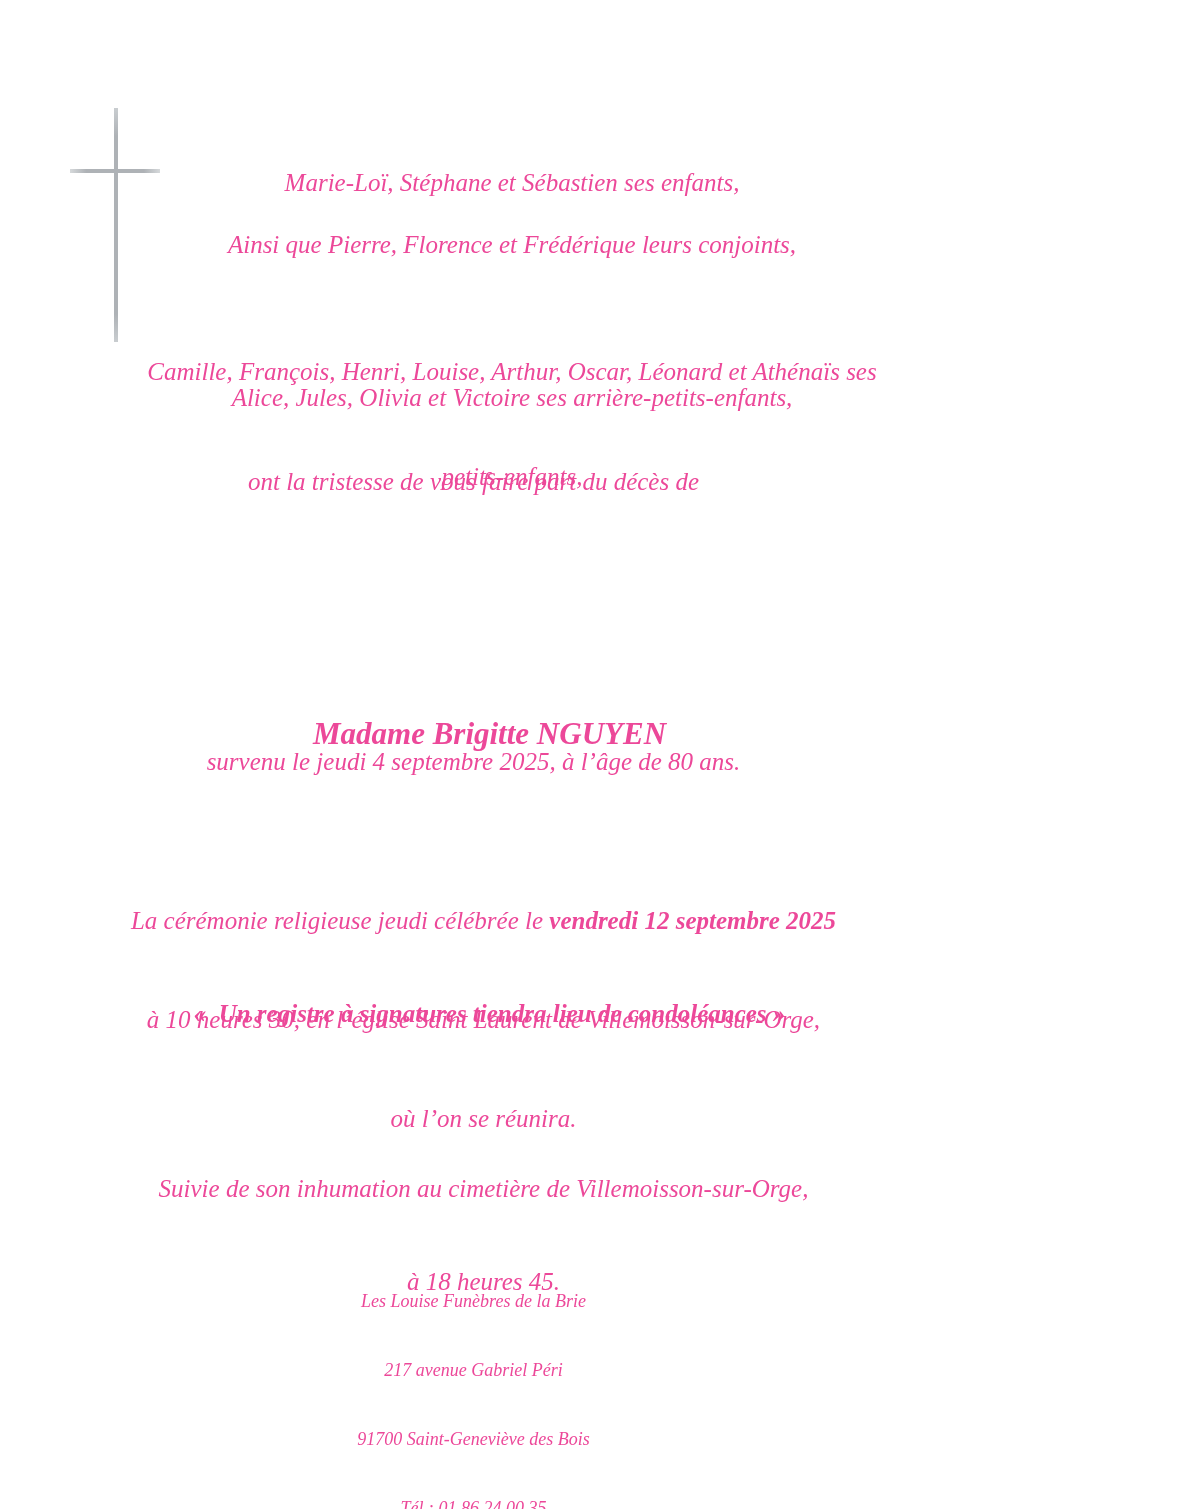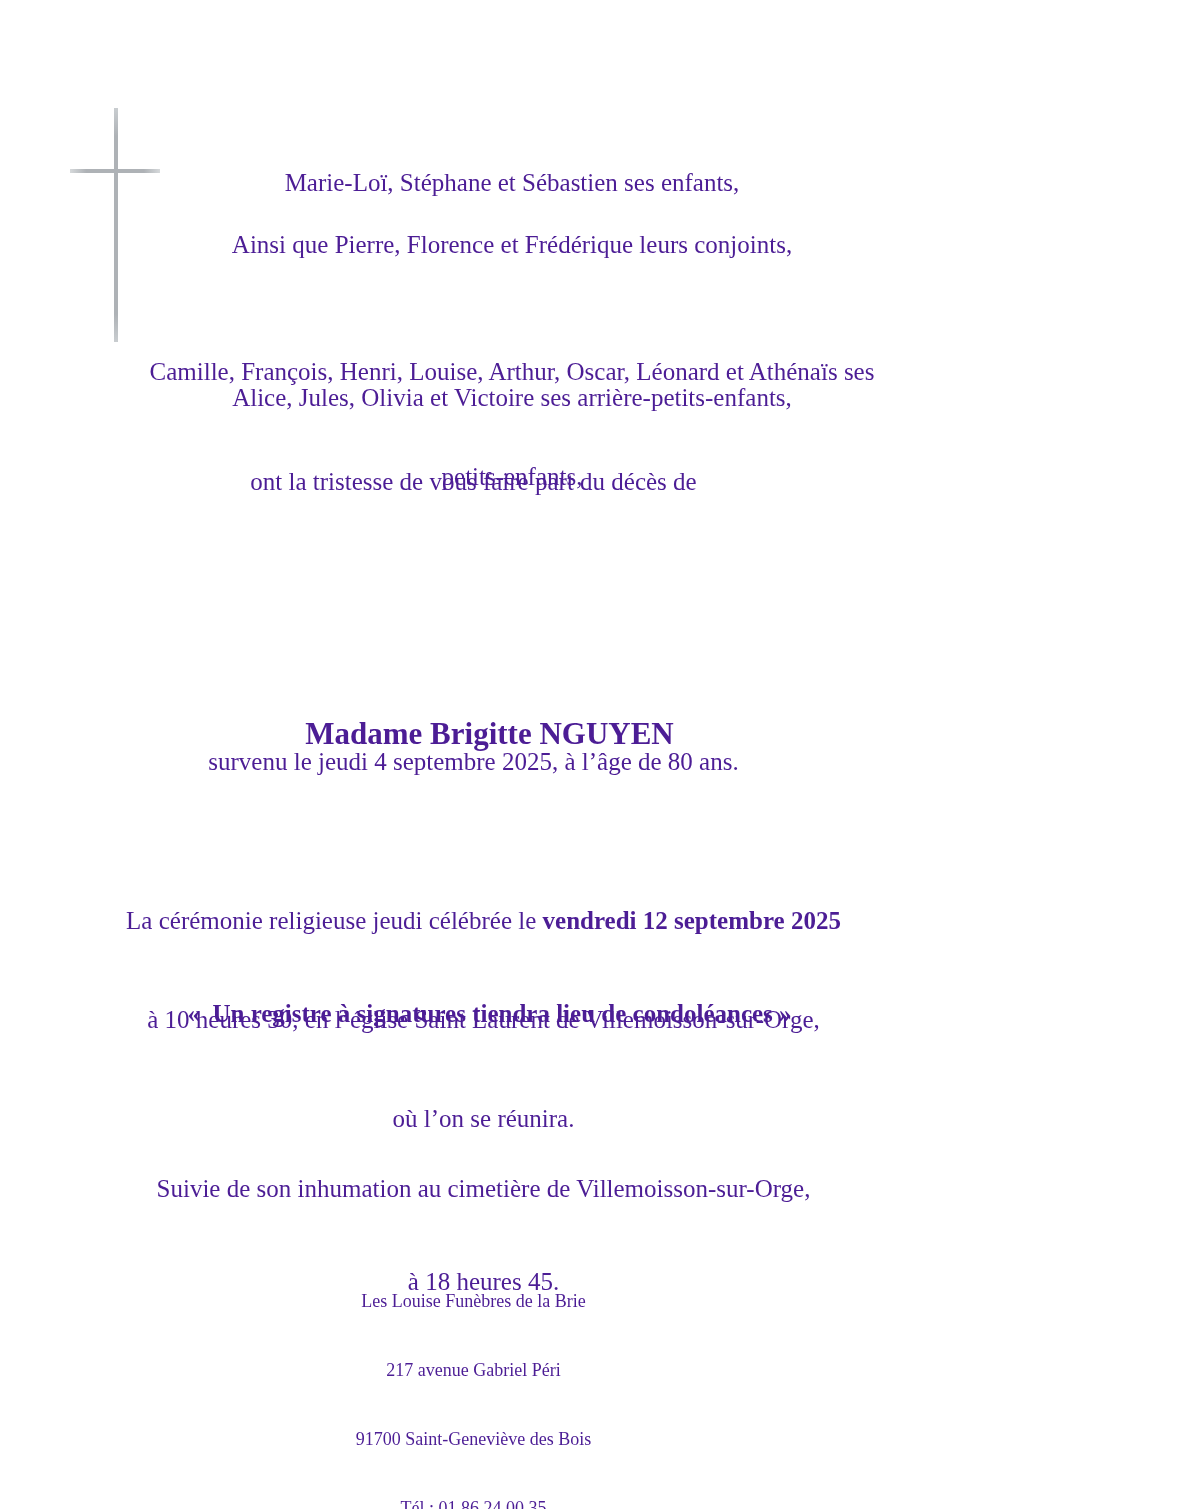--- a/index.html
+++ b/index.html
@@ -9,7 +9,8 @@
     height: 1509px;
     background: #ffffff;
     font-family: "Liberation Serif", "DejaVu Serif", serif;
-    color: #4c1d95;
+    font-style: italic;
+    color: #ec4899;
     overflow: hidden;
   }
   .t {

